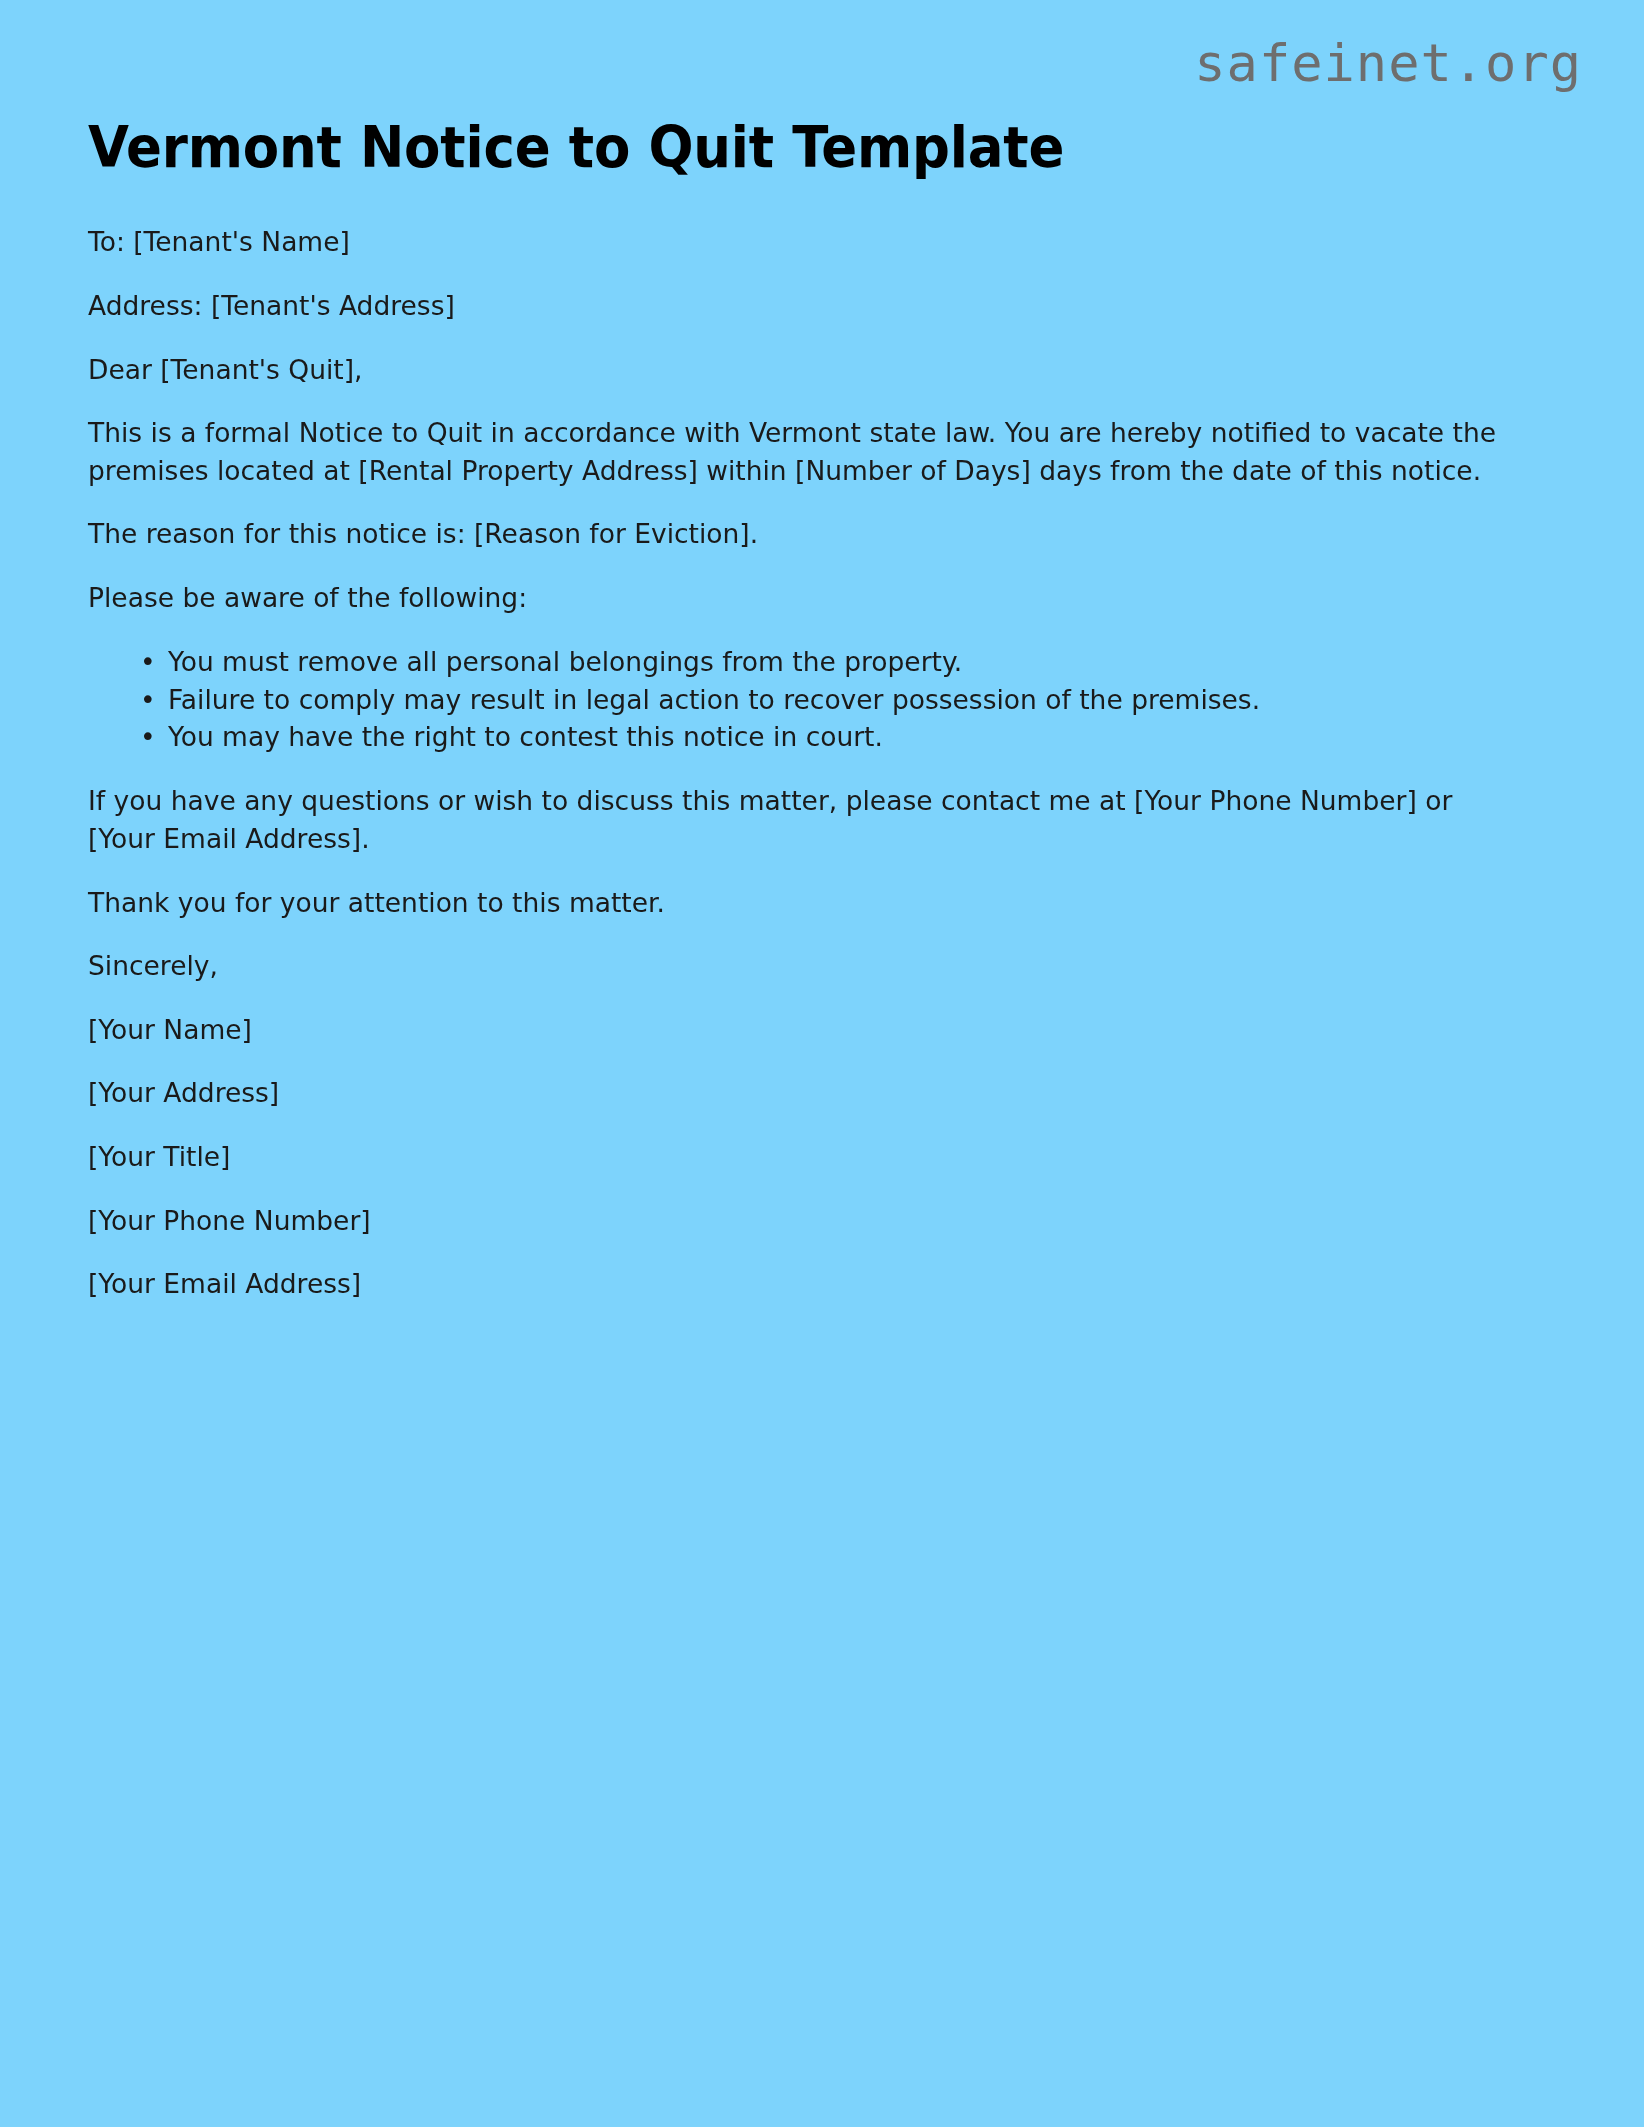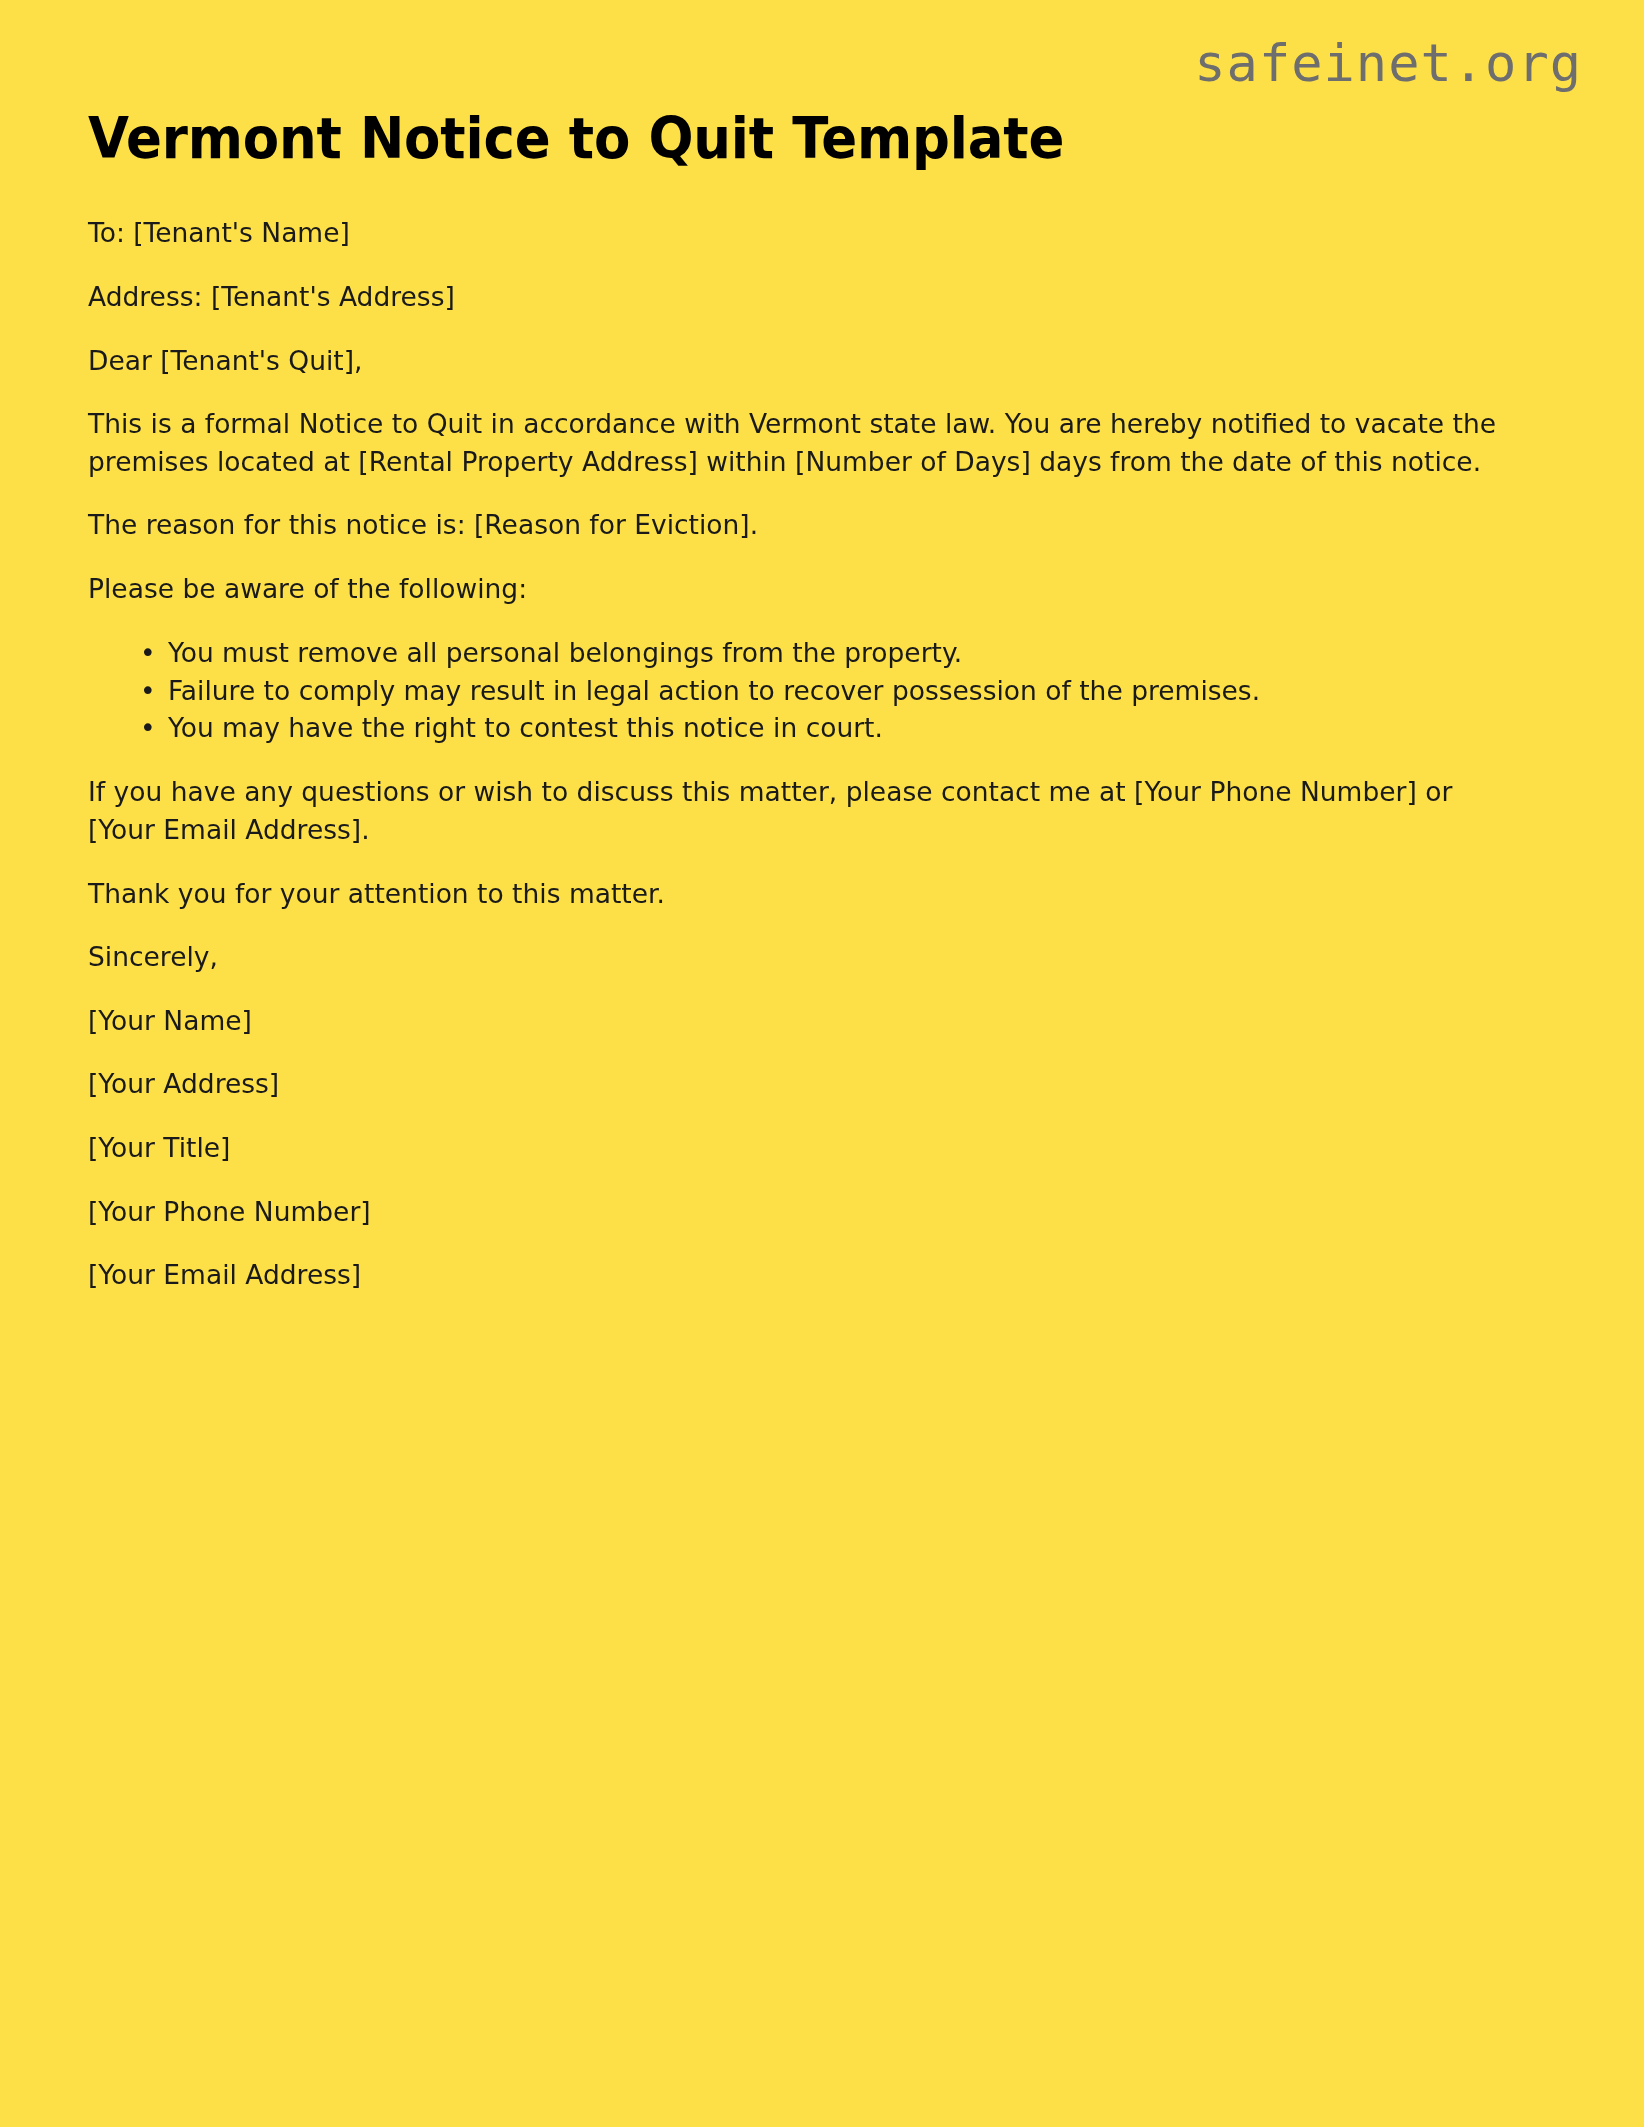--- a/index.html
+++ b/index.html
@@ -20,7 +20,7 @@
   .page {
     position: absolute;
     inset: 0;
-    background: #fde047;
+    background: #7dd3fc;
   }
 
   

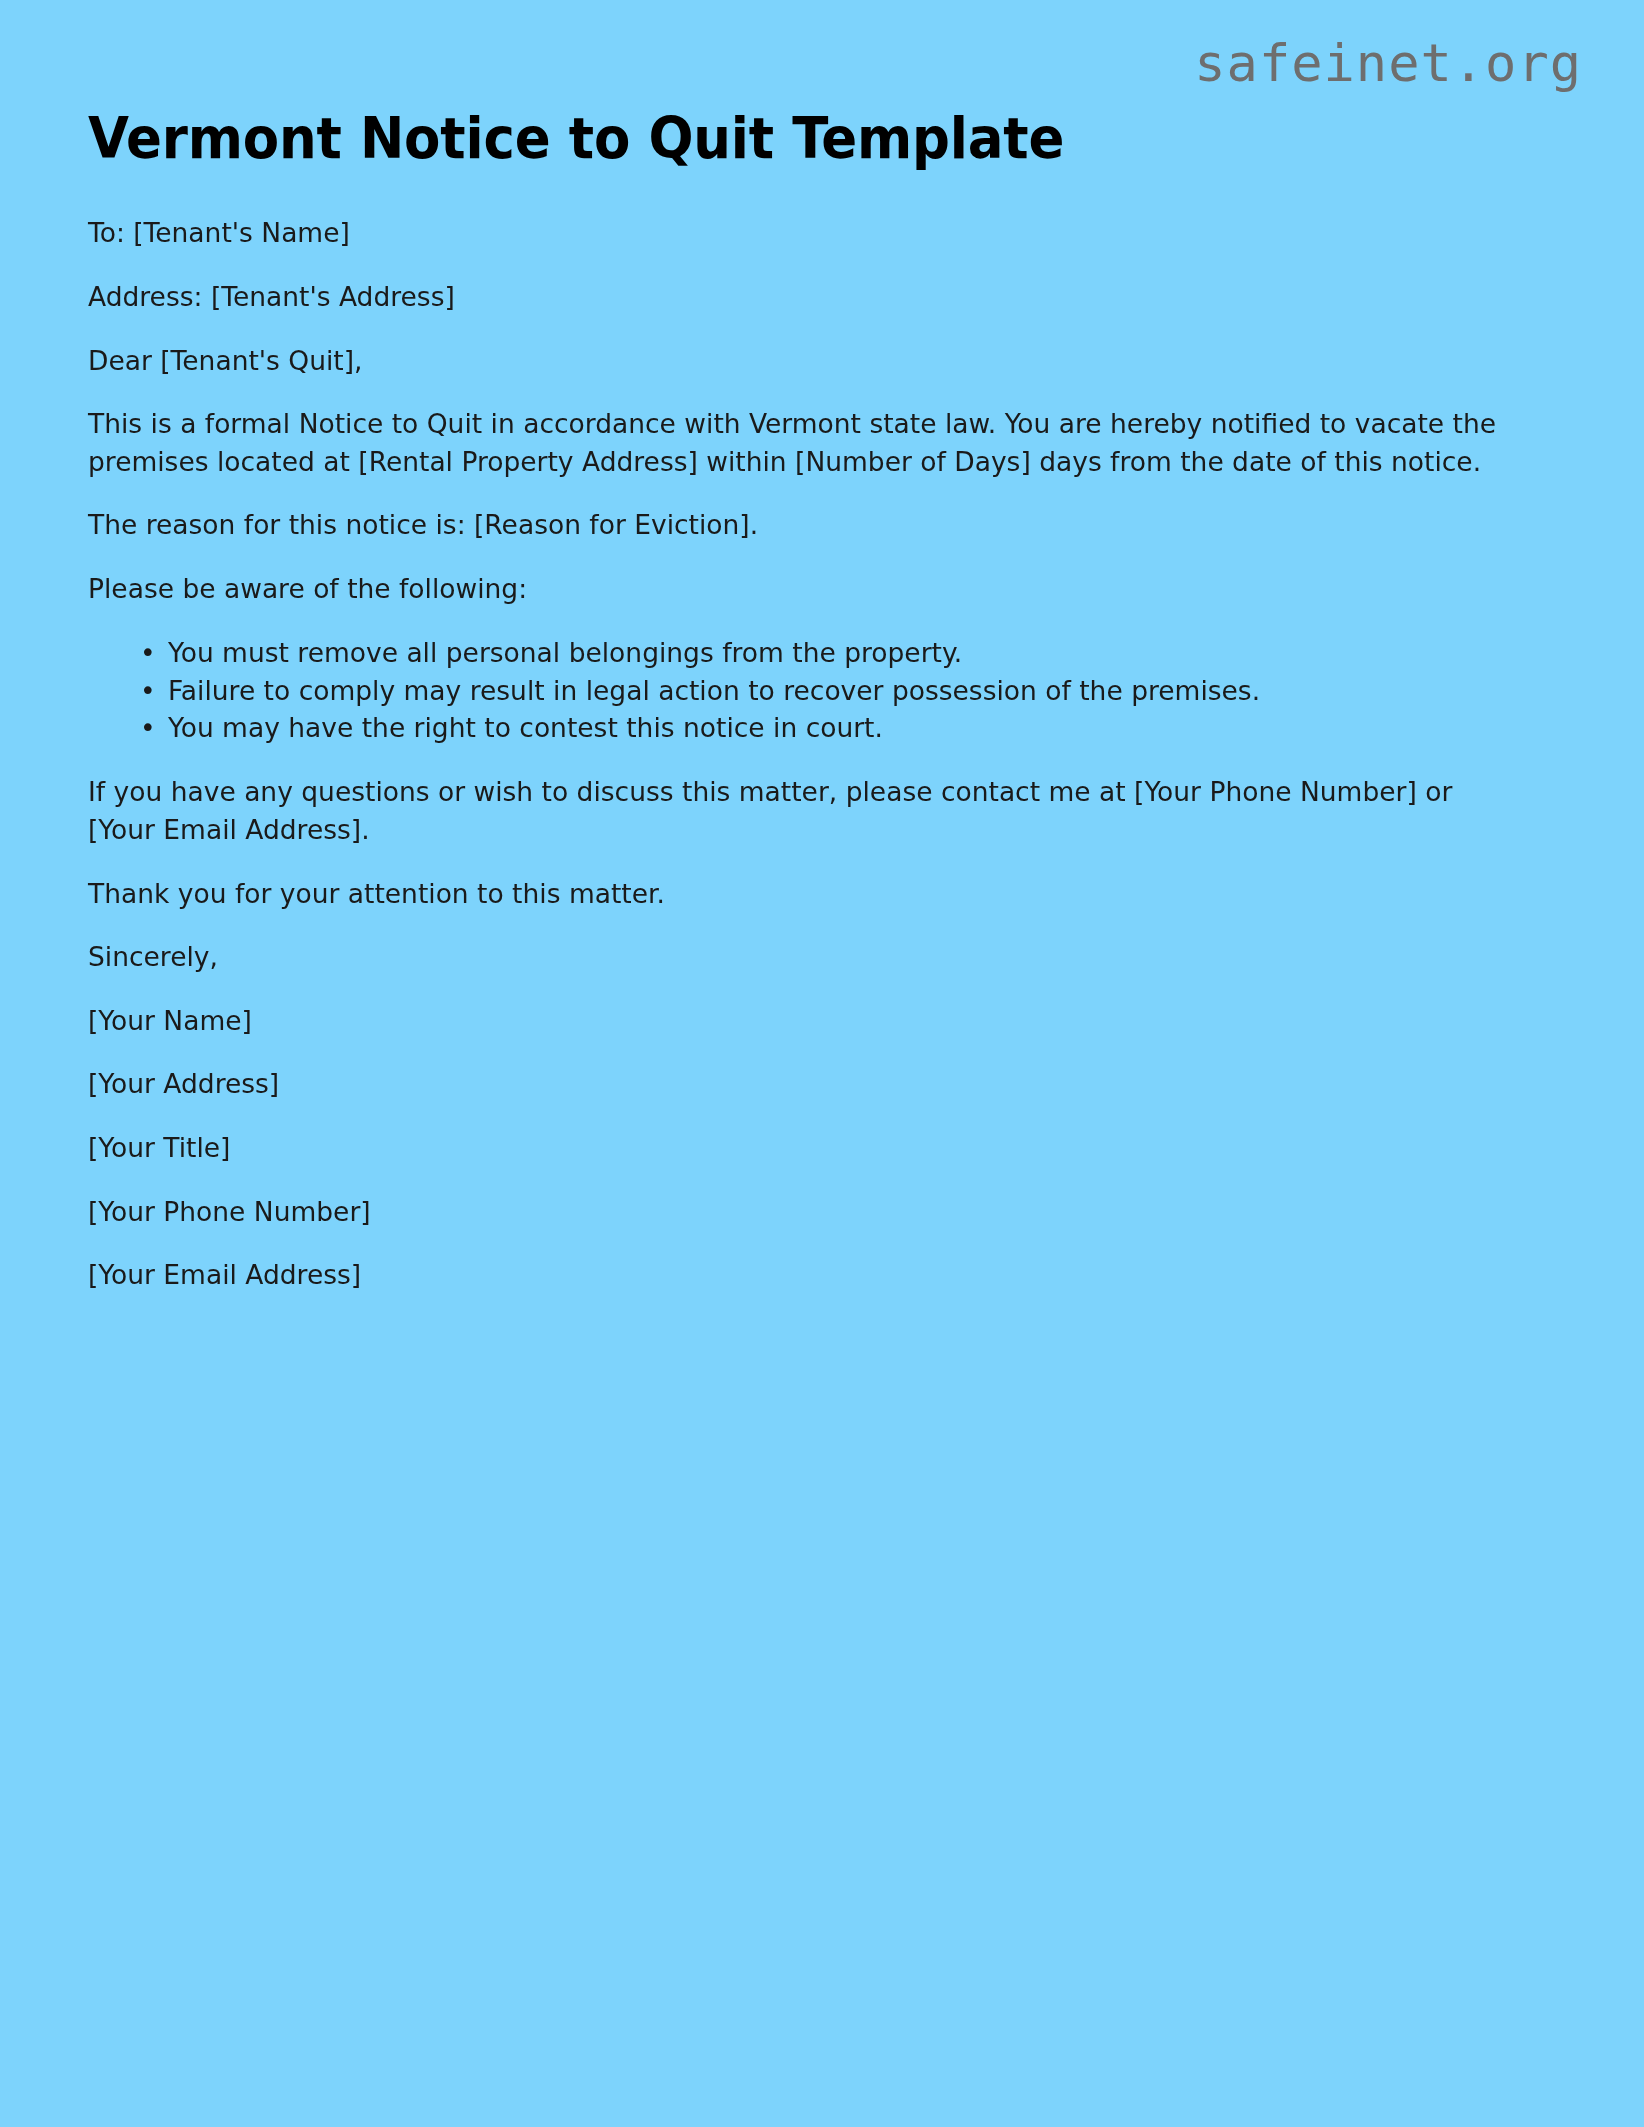--- a/index.html
+++ b/index.html
@@ -41,7 +41,7 @@
   .doc {
     position: absolute;
     left: 88px;
-    top: 105px;
+    top: 114px;
     width: 1445px;
   }
 

